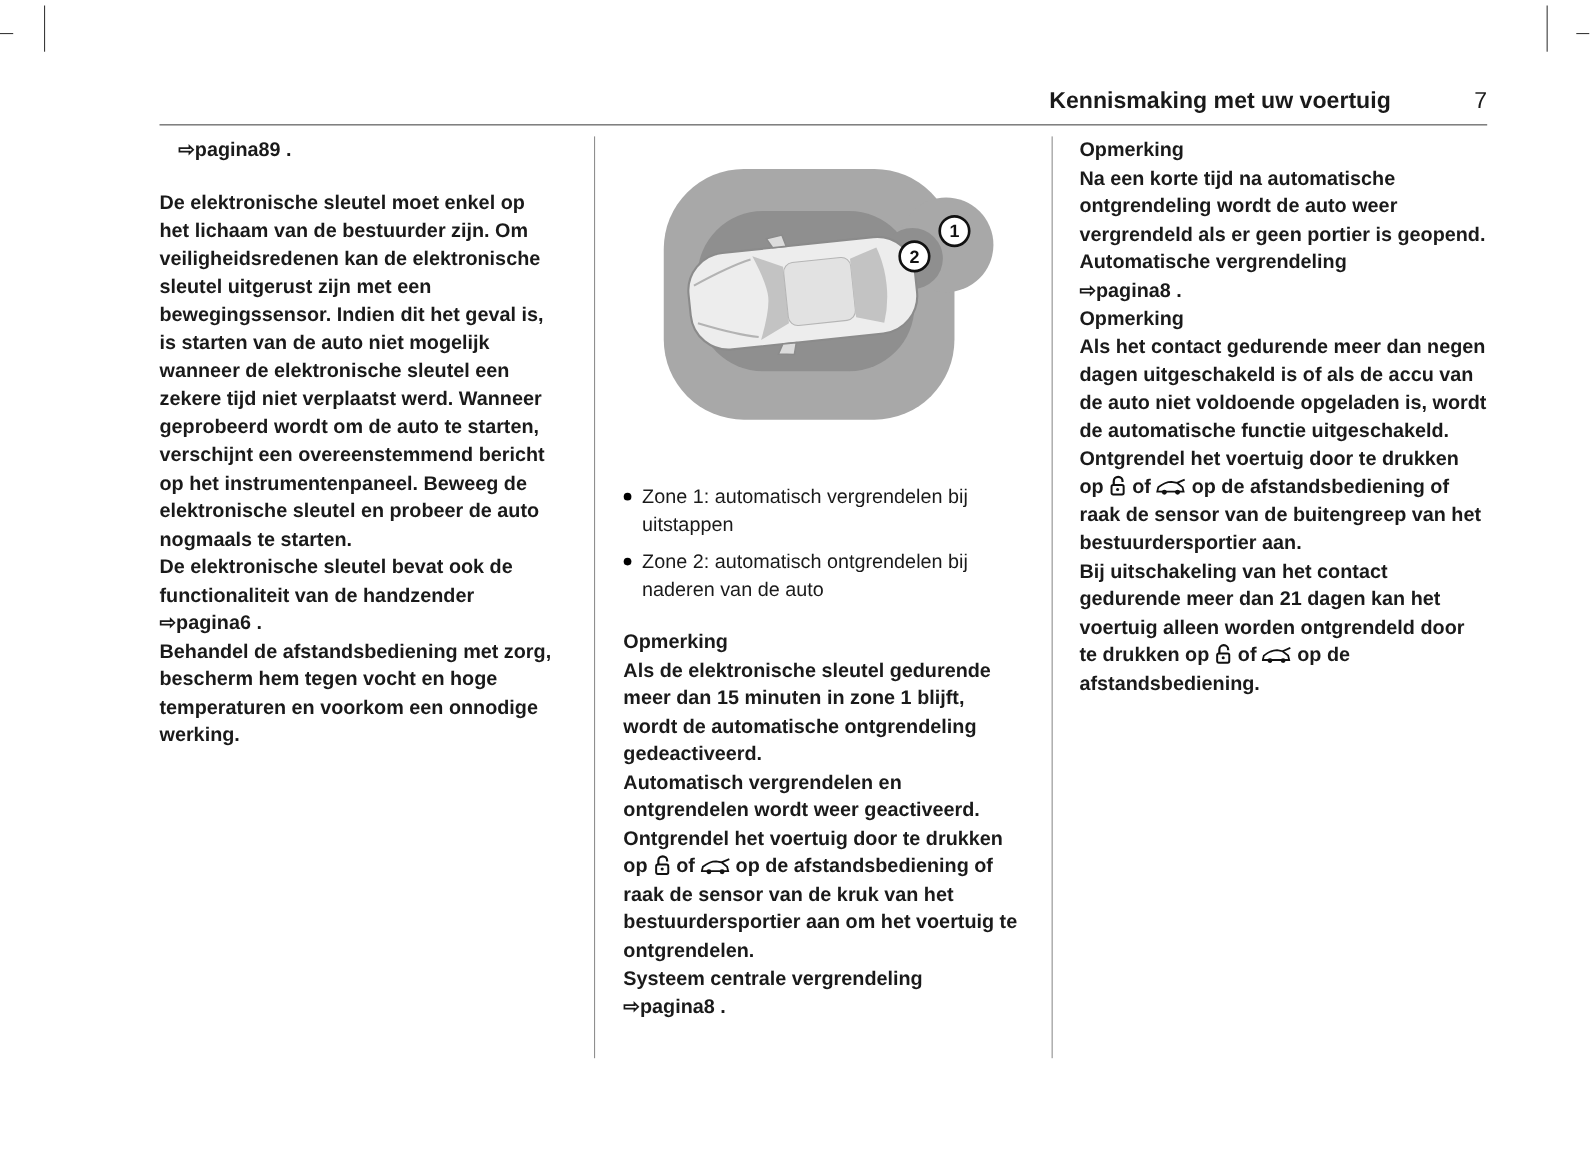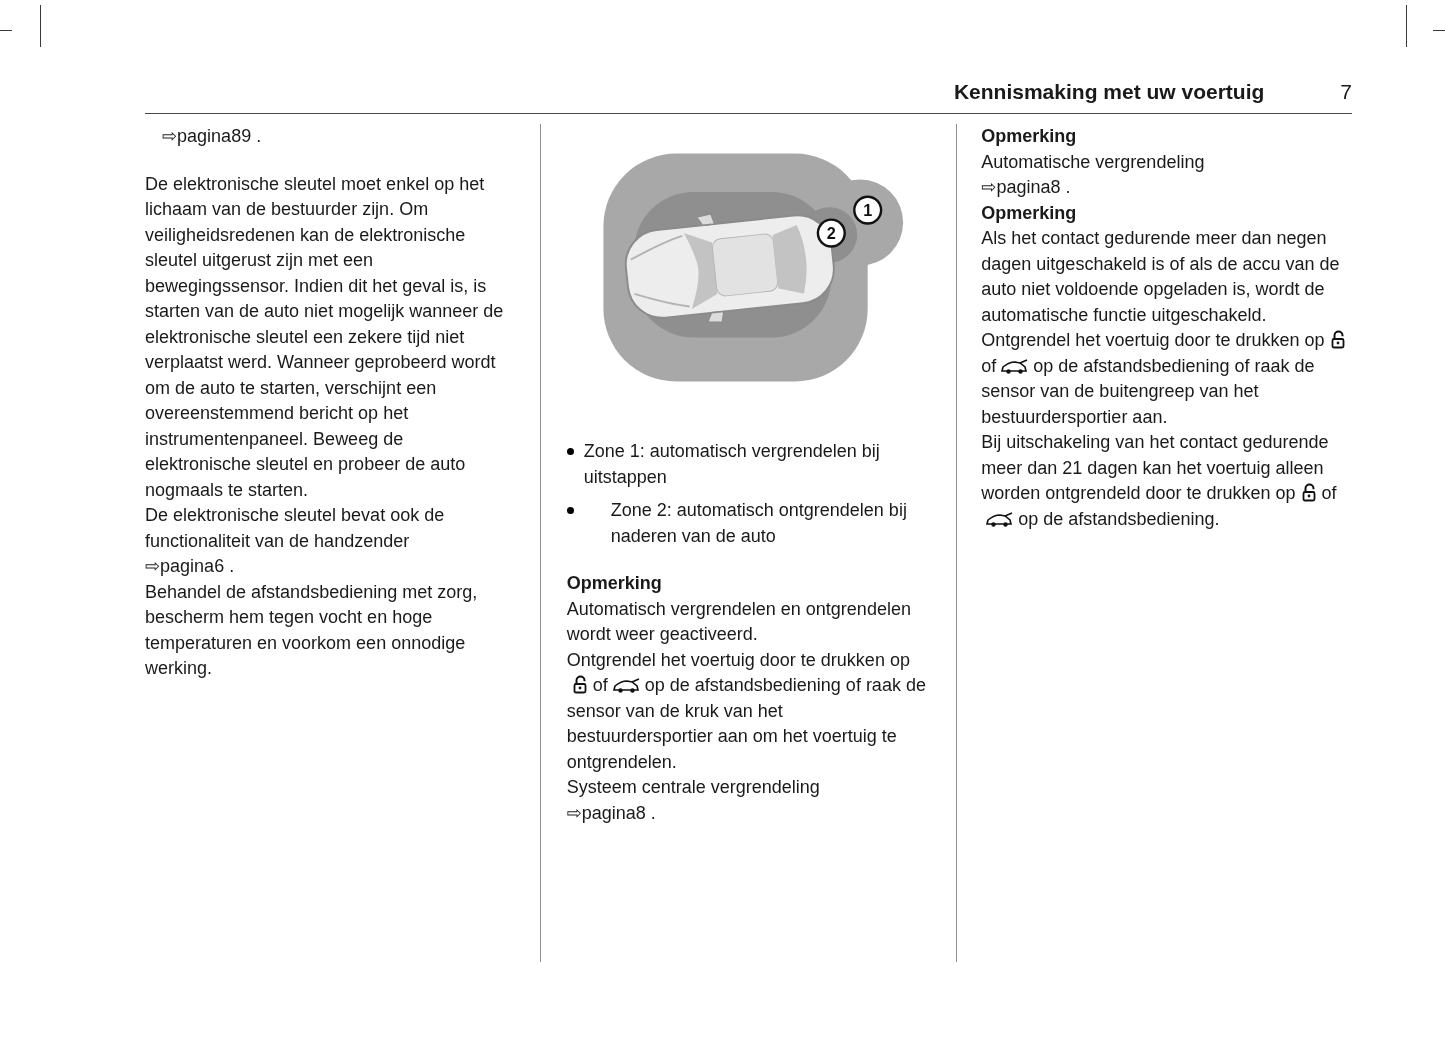--- a/index.html
+++ b/index.html
@@ -30,7 +30,7 @@
   .col2{width:34.6%;padding:0 26px;border-left:1px solid #8f8f8f;border-right:1px solid #8f8f8f;}
   .col3{width:32.7%;padding-left:24px;}
 
-  p{margin:0;}
+  p{margin:0;font-weight:bold;}
   .gap-s{margin-top:8px;gap:27px;}
   .gap-m{margin-top:22px;}
 

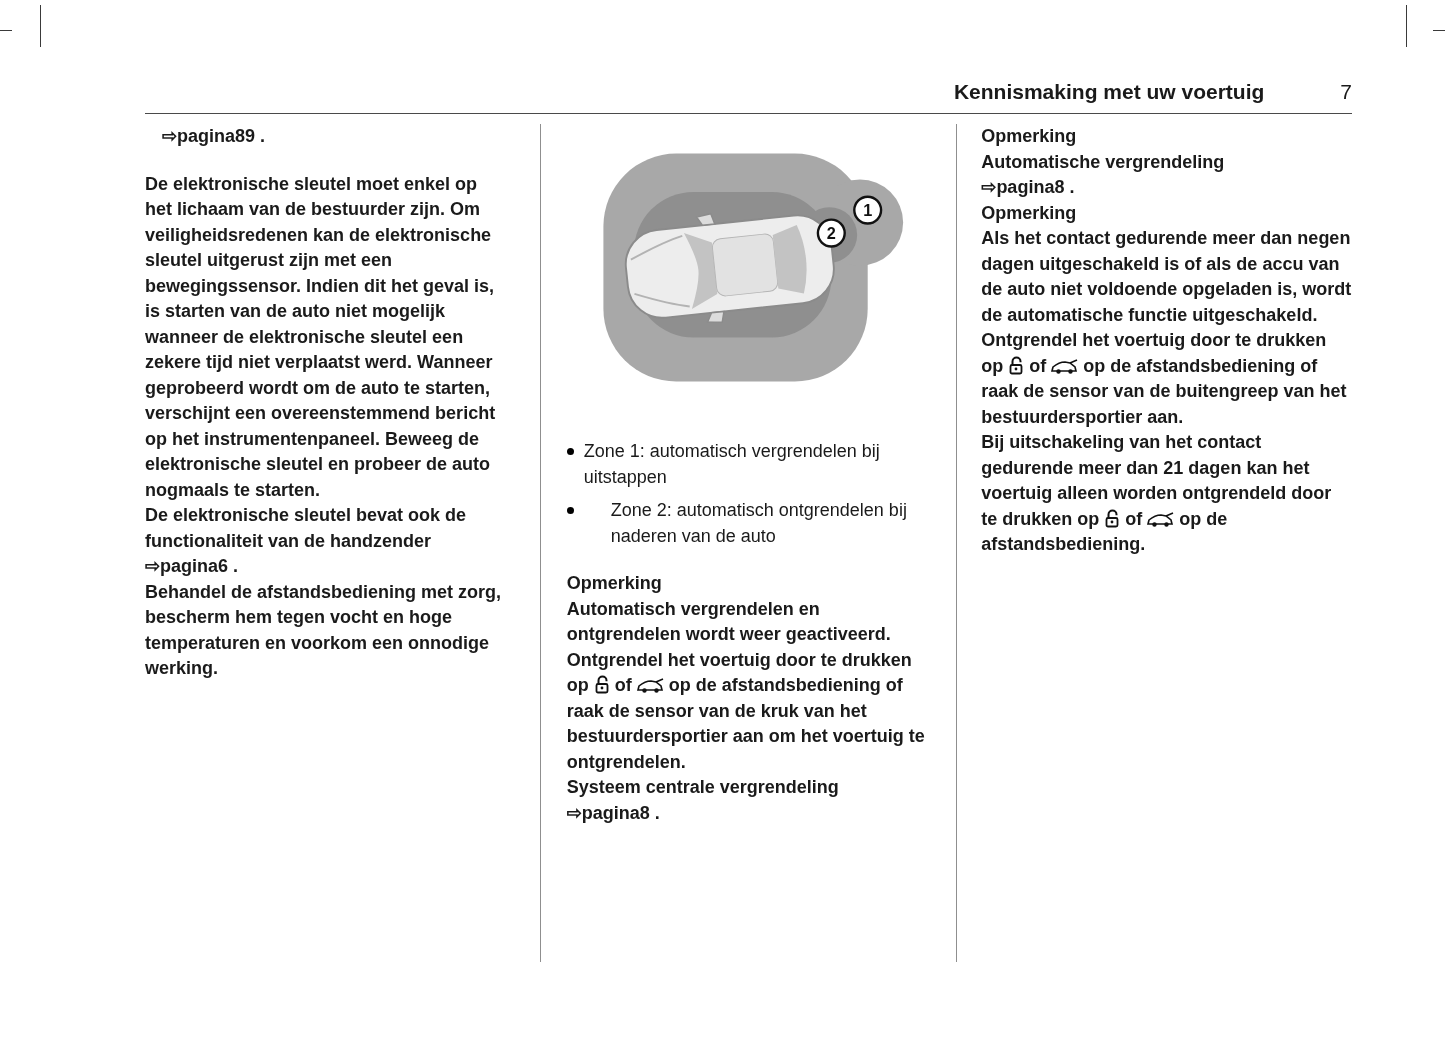--- a/index.html
+++ b/index.html
@@ -138,6 +138,7 @@
 
   <div class="col col3">
     <p class="note-h">Opmerking</p>
+    <p>Na een korte tijd na automatische ontgrendeling wordt de auto weer vergrendeld als er geen portier is geopend.</p>
     <p>Automatische vergrendeling</p>
     <p>⇨pagina8 .</p>
 

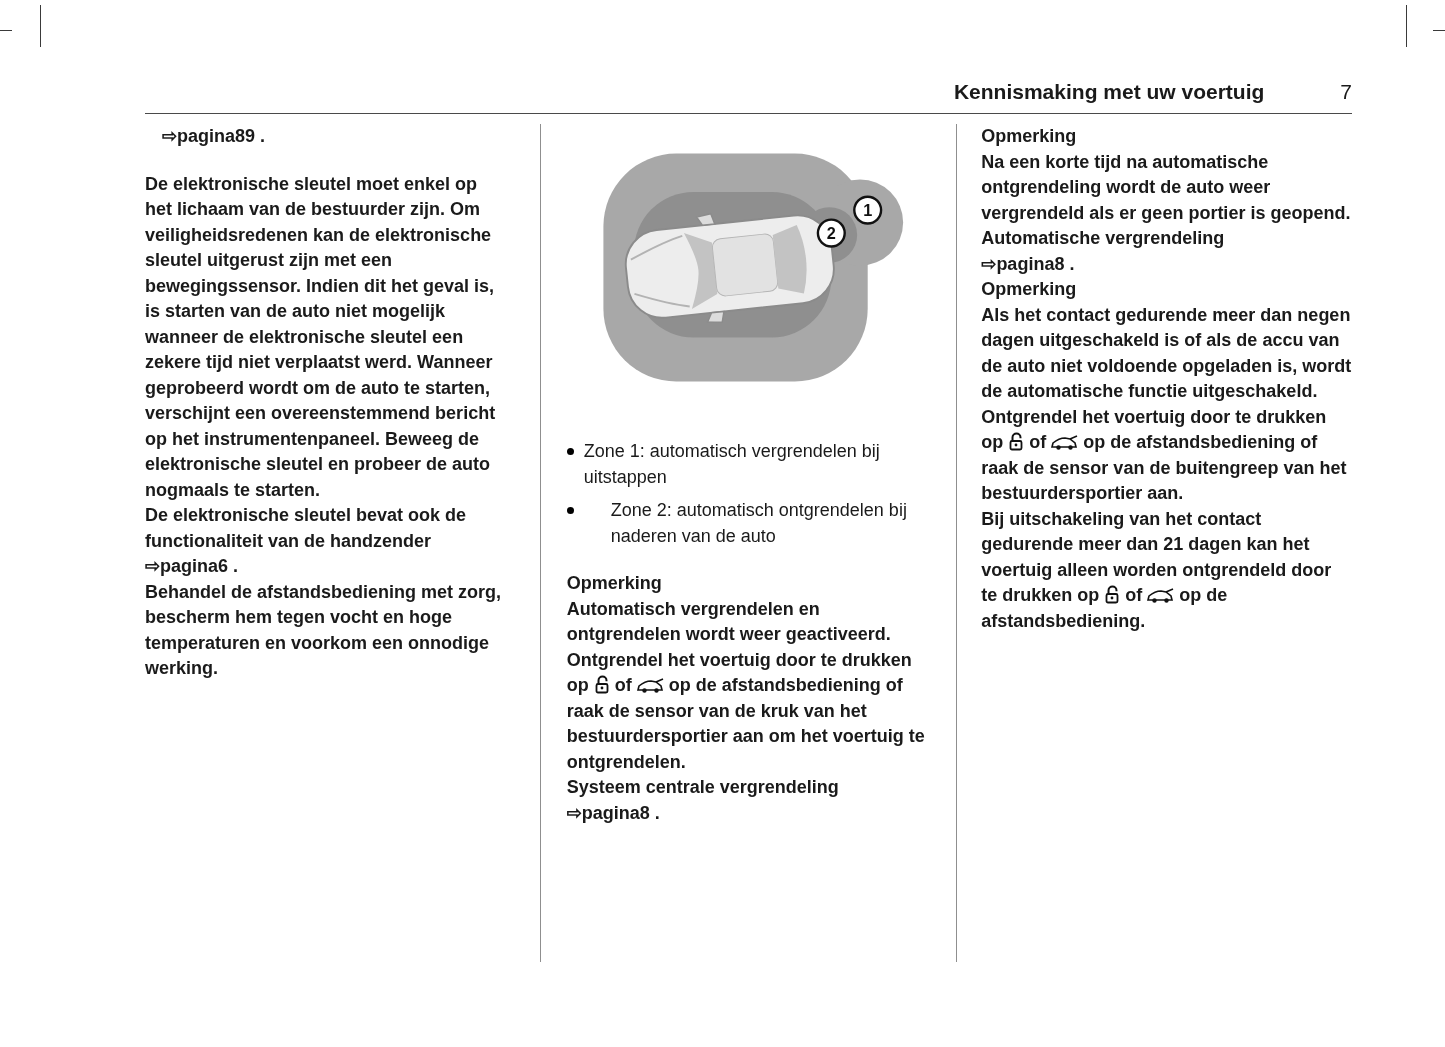--- a/index.html
+++ b/index.html
@@ -31,7 +31,7 @@
   .col3{width:32.7%;padding-left:24px;}
 
   p{margin:0;font-weight:bold;}
-  .gap-s{margin-top:8px;gap:27px;}
+  .gap-s{margin-top:8px;}
   .gap-m{margin-top:22px;}
 
   .bullet{display:flex;}

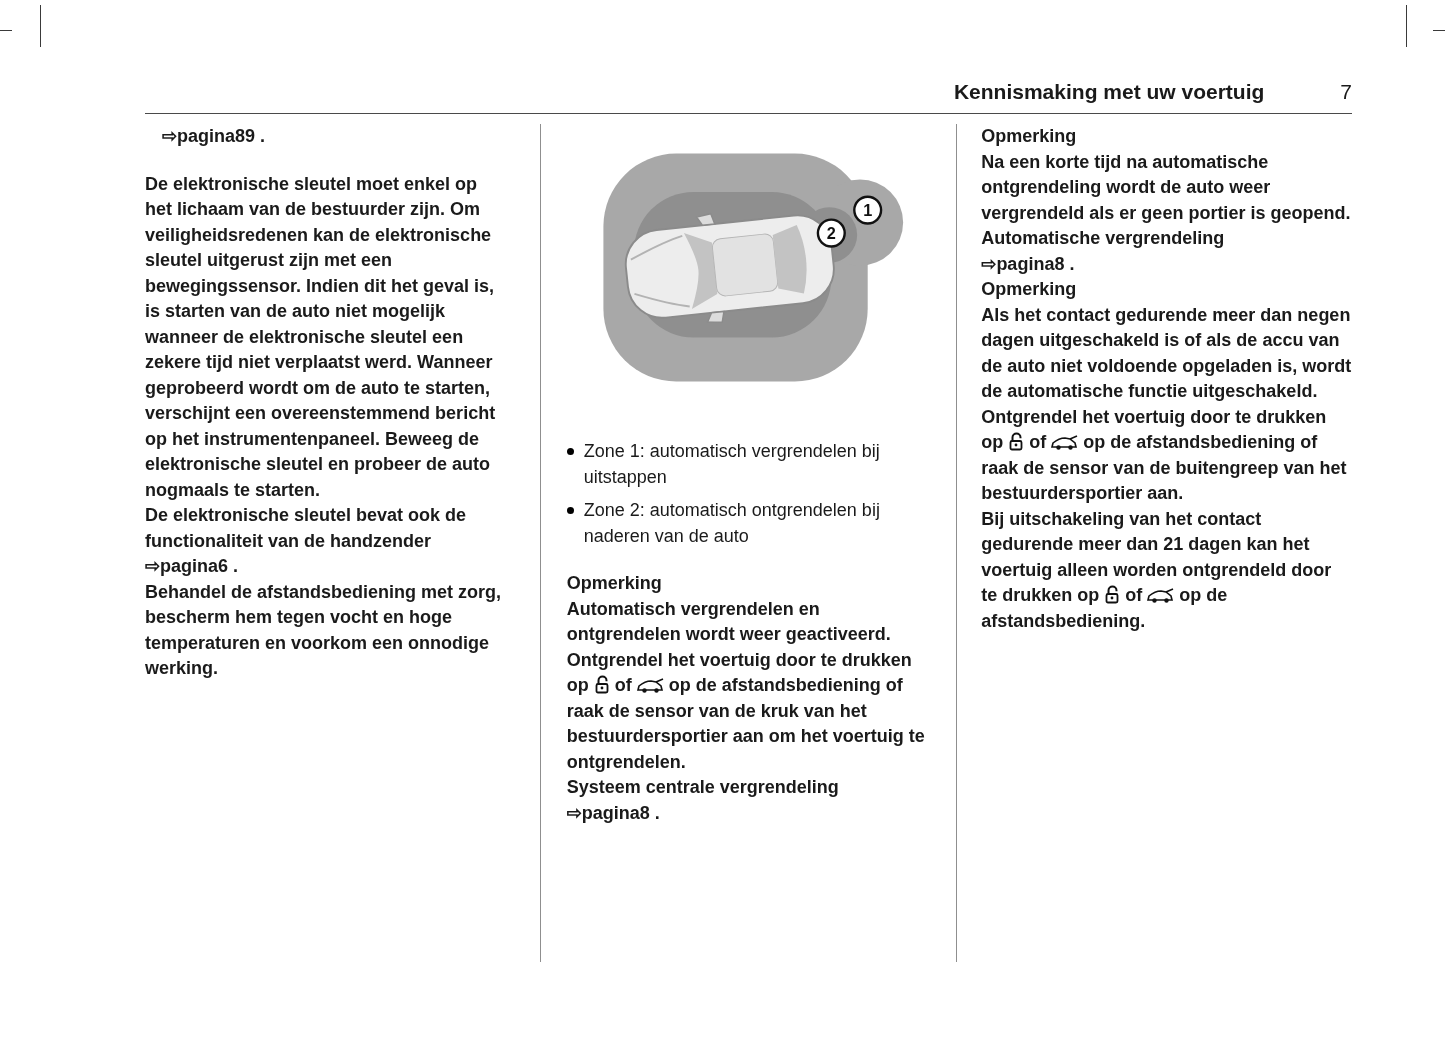--- a/index.html
+++ b/index.html
@@ -117,6 +117,7 @@
     </div>
 
     <p class="note-h gap-m">Opmerking</p>
+    <p>Als de elektronische sleutel gedurende meer dan 15 minuten in zone 1 blijft, wordt de automatische ontgrendeling gedeactiveerd.</p>
 
     <p>Automatisch vergrendelen en ontgrendelen wordt weer geactiveerd.</p>
 

